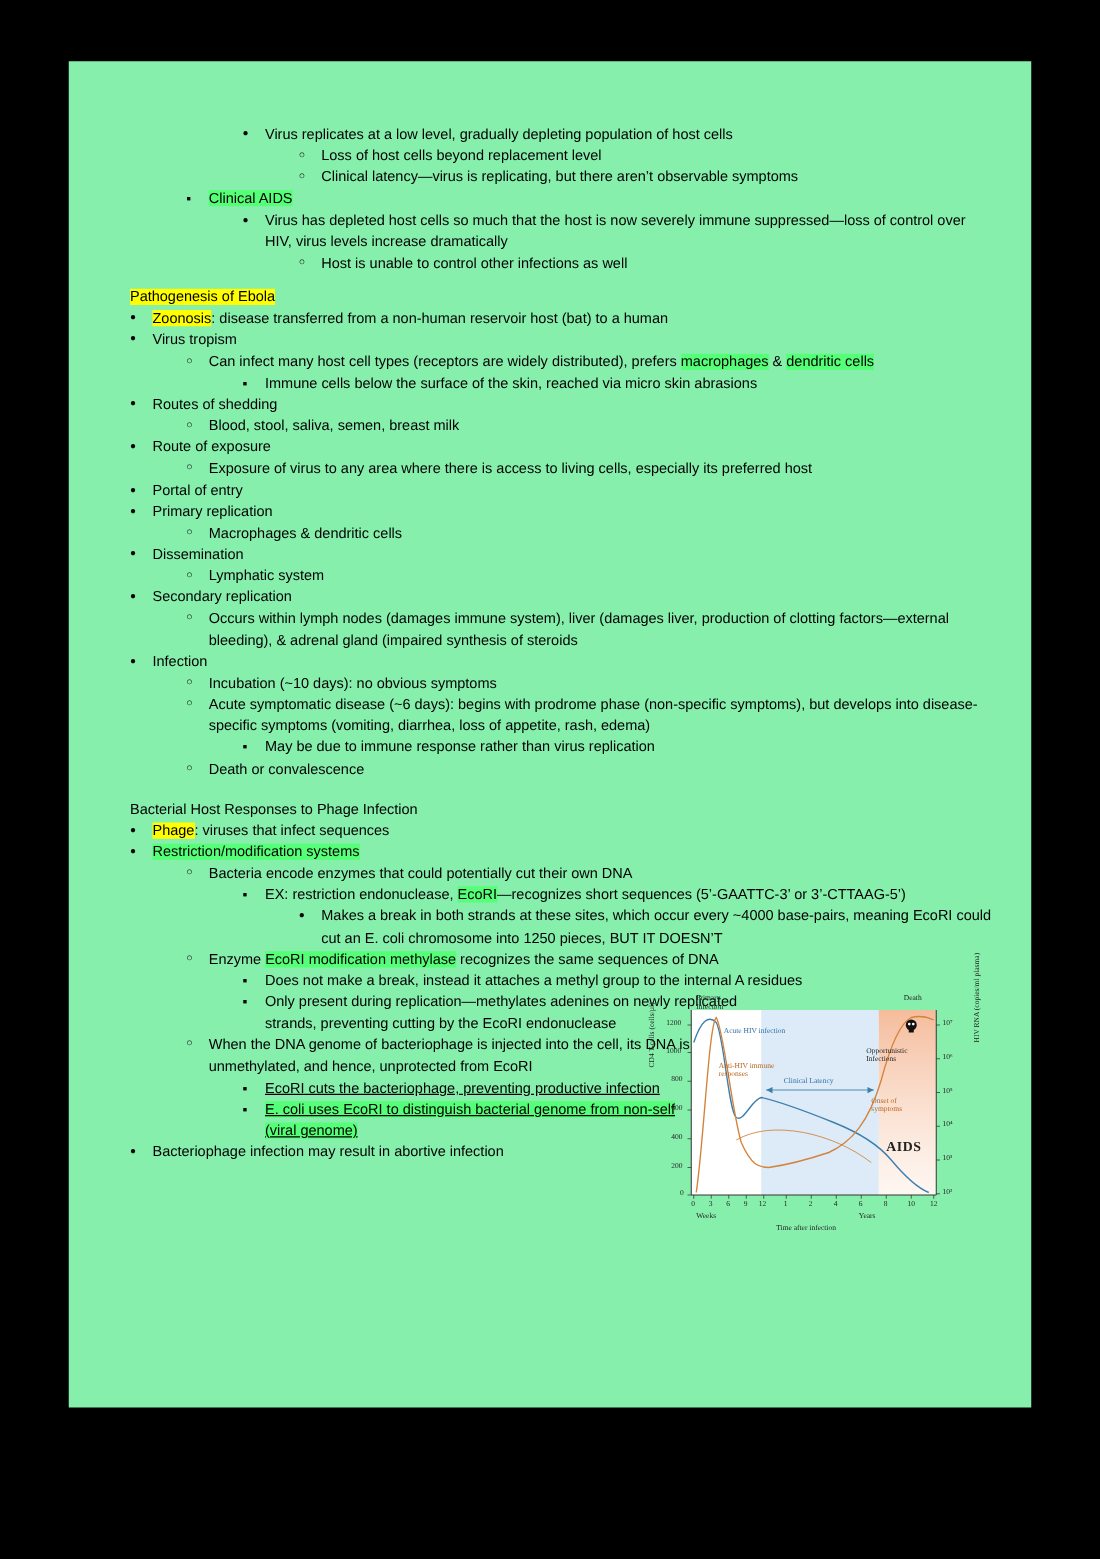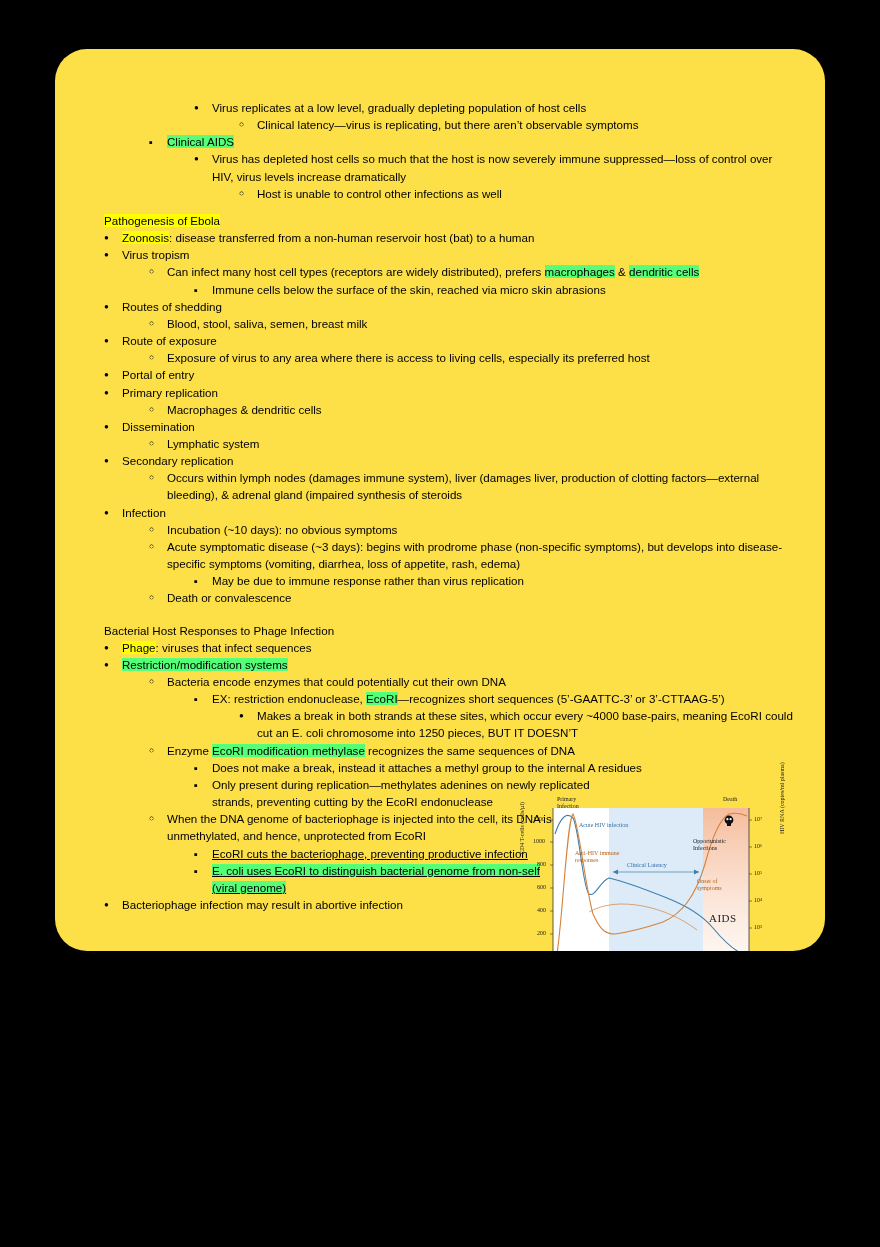--- a/index.html
+++ b/index.html
@@ -15,10 +15,9 @@
     left: 55px;
     top: 49px;
     width: 770px;
-    height: 902px;
-    background: #fde047;
+    height: 1077px;
+    background: #86efac;
     overflow: hidden;
-    border-radius: 32px;
   }
   .content {
     position: absolute;

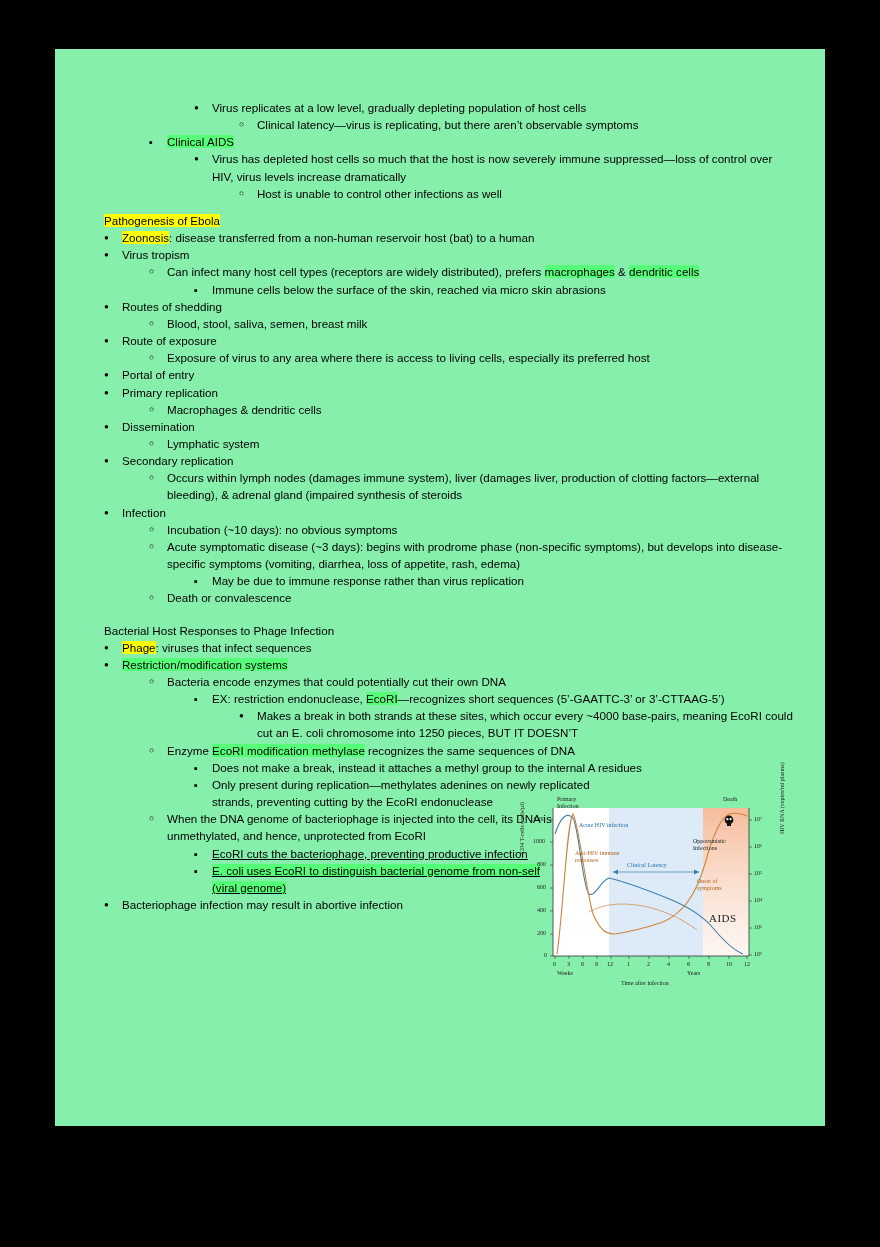--- a/index.html
+++ b/index.html
@@ -96,6 +96,10 @@
       <div class="row lvl3">
         <span class="bullet disc b-disc"></span>
         <span class="txt">Virus replicates at a low level, gradually depleting population of host cells</span>
+      </div>
+      <div class="row lvl4">
+        <span class="bullet circle b-circle"></span>
+        <span class="txt">Loss of host cells beyond replacement level</span>
       </div>
       <div class="row lvl4">
         <span class="bullet circle b-circle"></span>

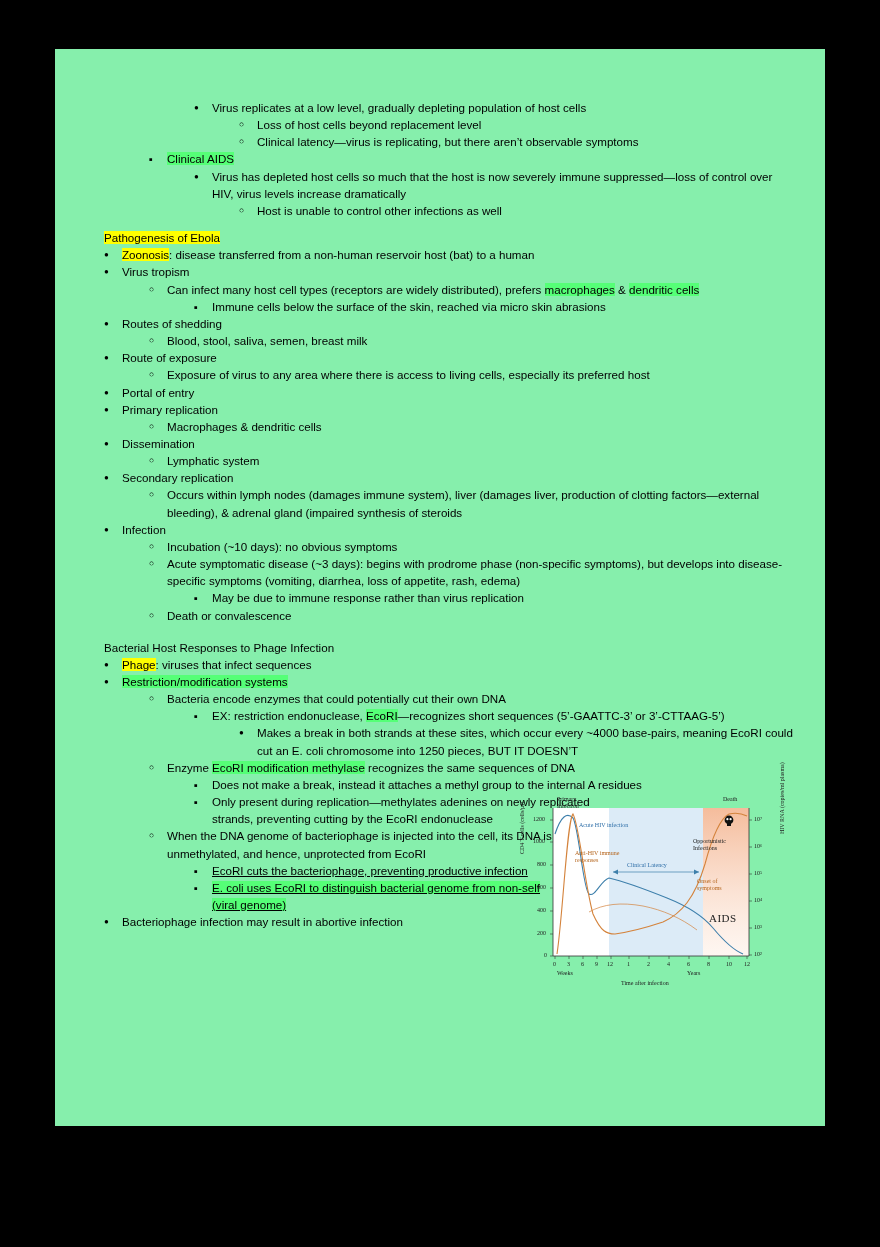--- a/index.html
+++ b/index.html
@@ -194,7 +194,7 @@
       </div>
       <div class="row lvl2">
         <span class="bullet circle b-circle"></span>
-        <span class="txt">Acute symptomatic disease (~3 days): begins with prodrome phase (non-specific symptoms), but develops into disease-specific symptoms (vomiting, diarrhea, loss of appetite, rash, edema)</span>
+        <span class="txt">Acute symptomatic disease (~6 days): begins with prodrome phase (non-specific symptoms), but develops into disease-specific symptoms (vomiting, diarrhea, loss of appetite, rash, edema)</span>
       </div>
       <div class="row lvl3">
         <span class="bullet square b-square"></span>

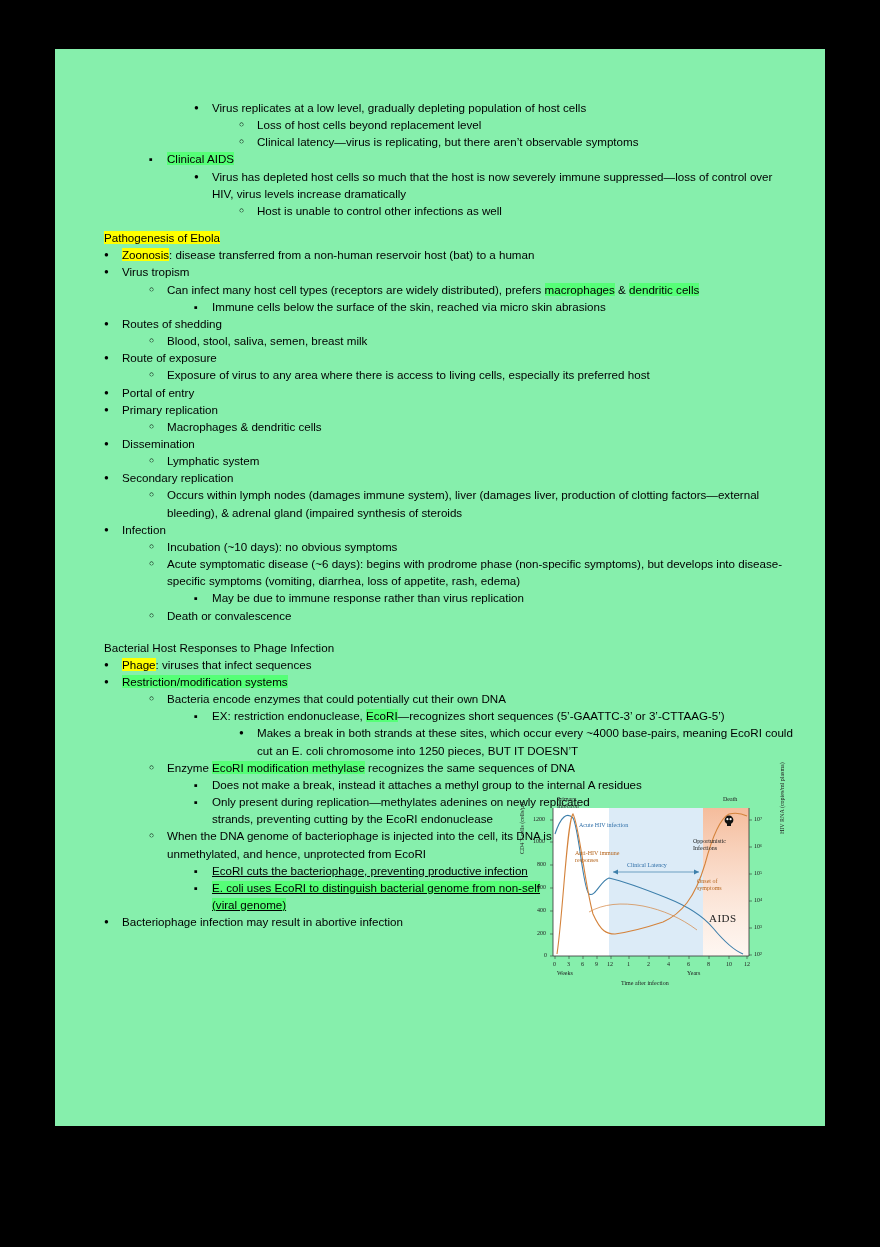--- a/index.html
+++ b/index.html
@@ -378,7 +378,7 @@
     <div class="fig-label" style="left:176px; top:44px; width:46px; line-height:1.1;">Opportunistic Infections</div>
     <div class="fig-label orange" style="left:180px; top:84px; width:40px; line-height:1.1;">Onset of symptoms</div>
     <div class="fig-label" style="left:206px; top:2px;">Death</div>
-    <div class="fig-label" style="left:192px; top:118px; font-size:11px; letter-spacing:0.5px;">AIDS</div>
+    <div class="fig-label" style="left:192px; top:118px; font-size:11px; letter-spacing:0.5px;font-weight:bold;">AIDS</div>
   </div>
 </div>
 

